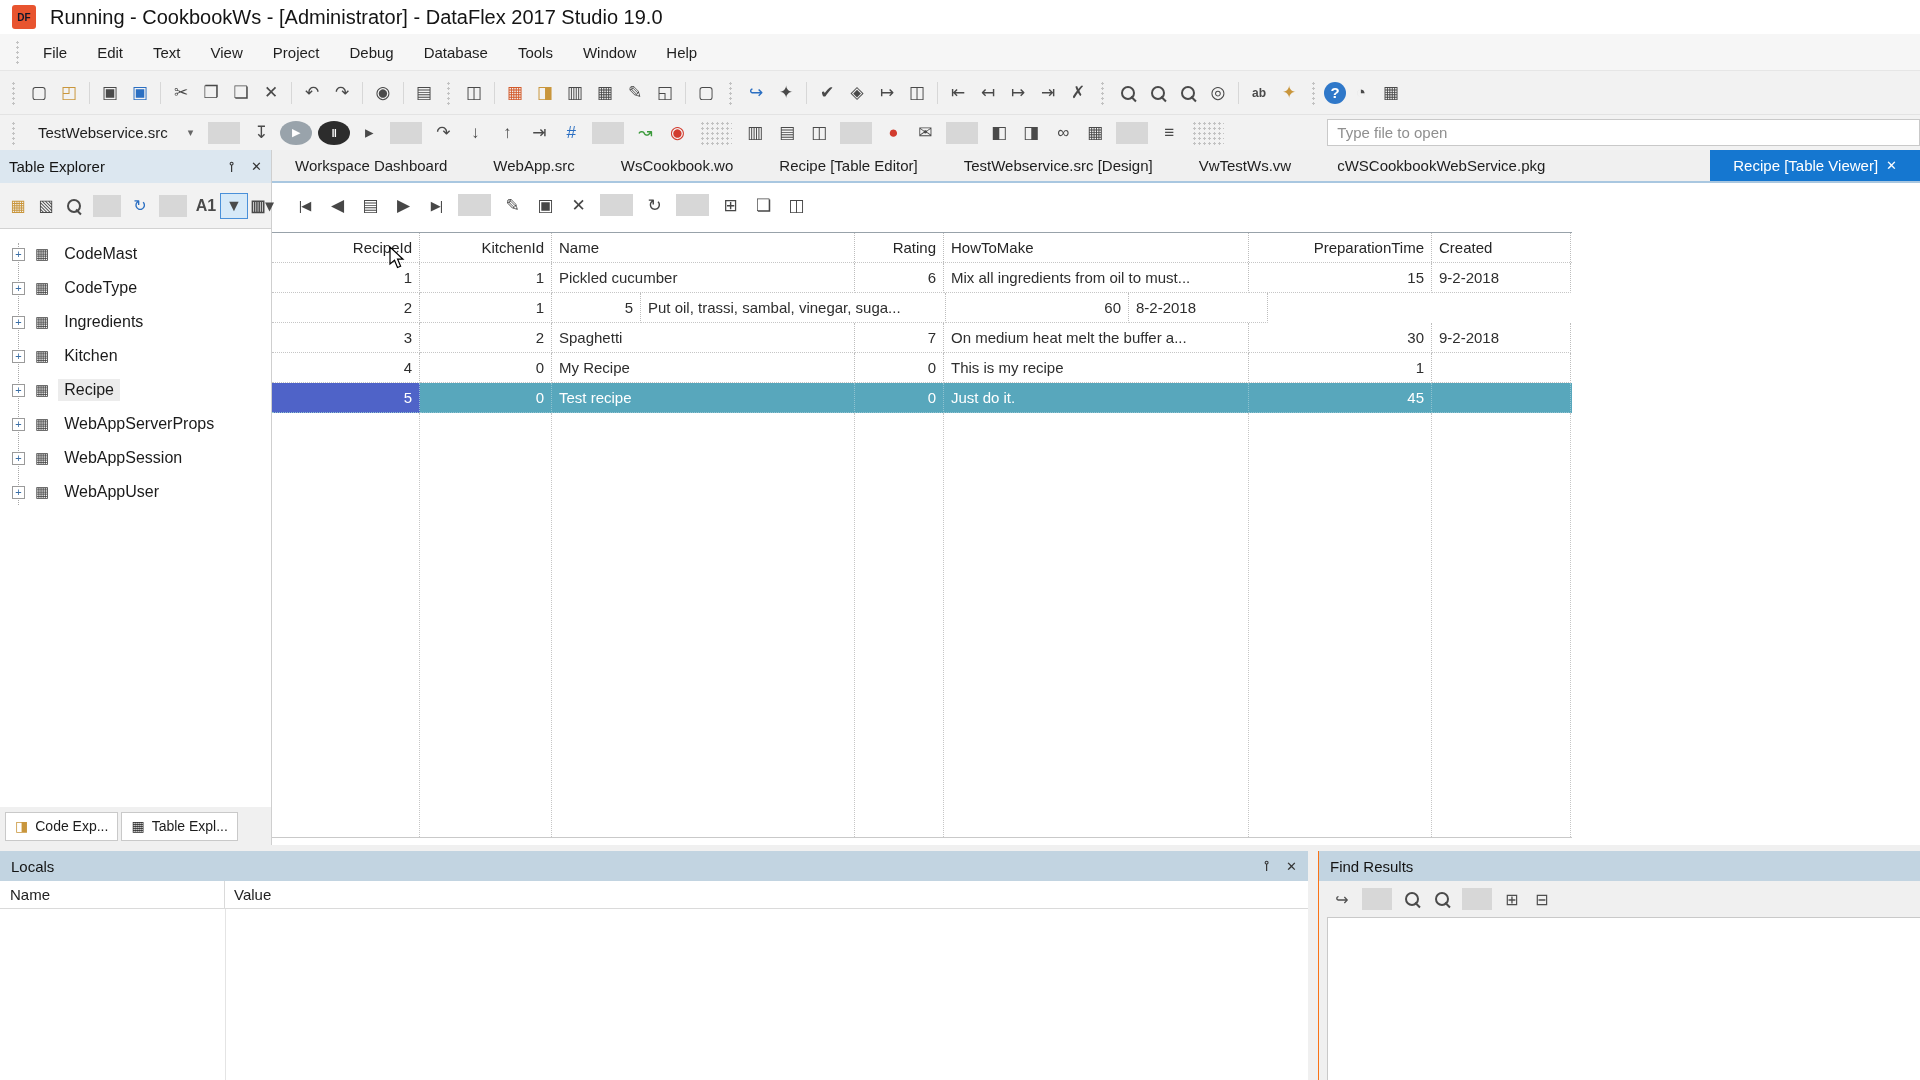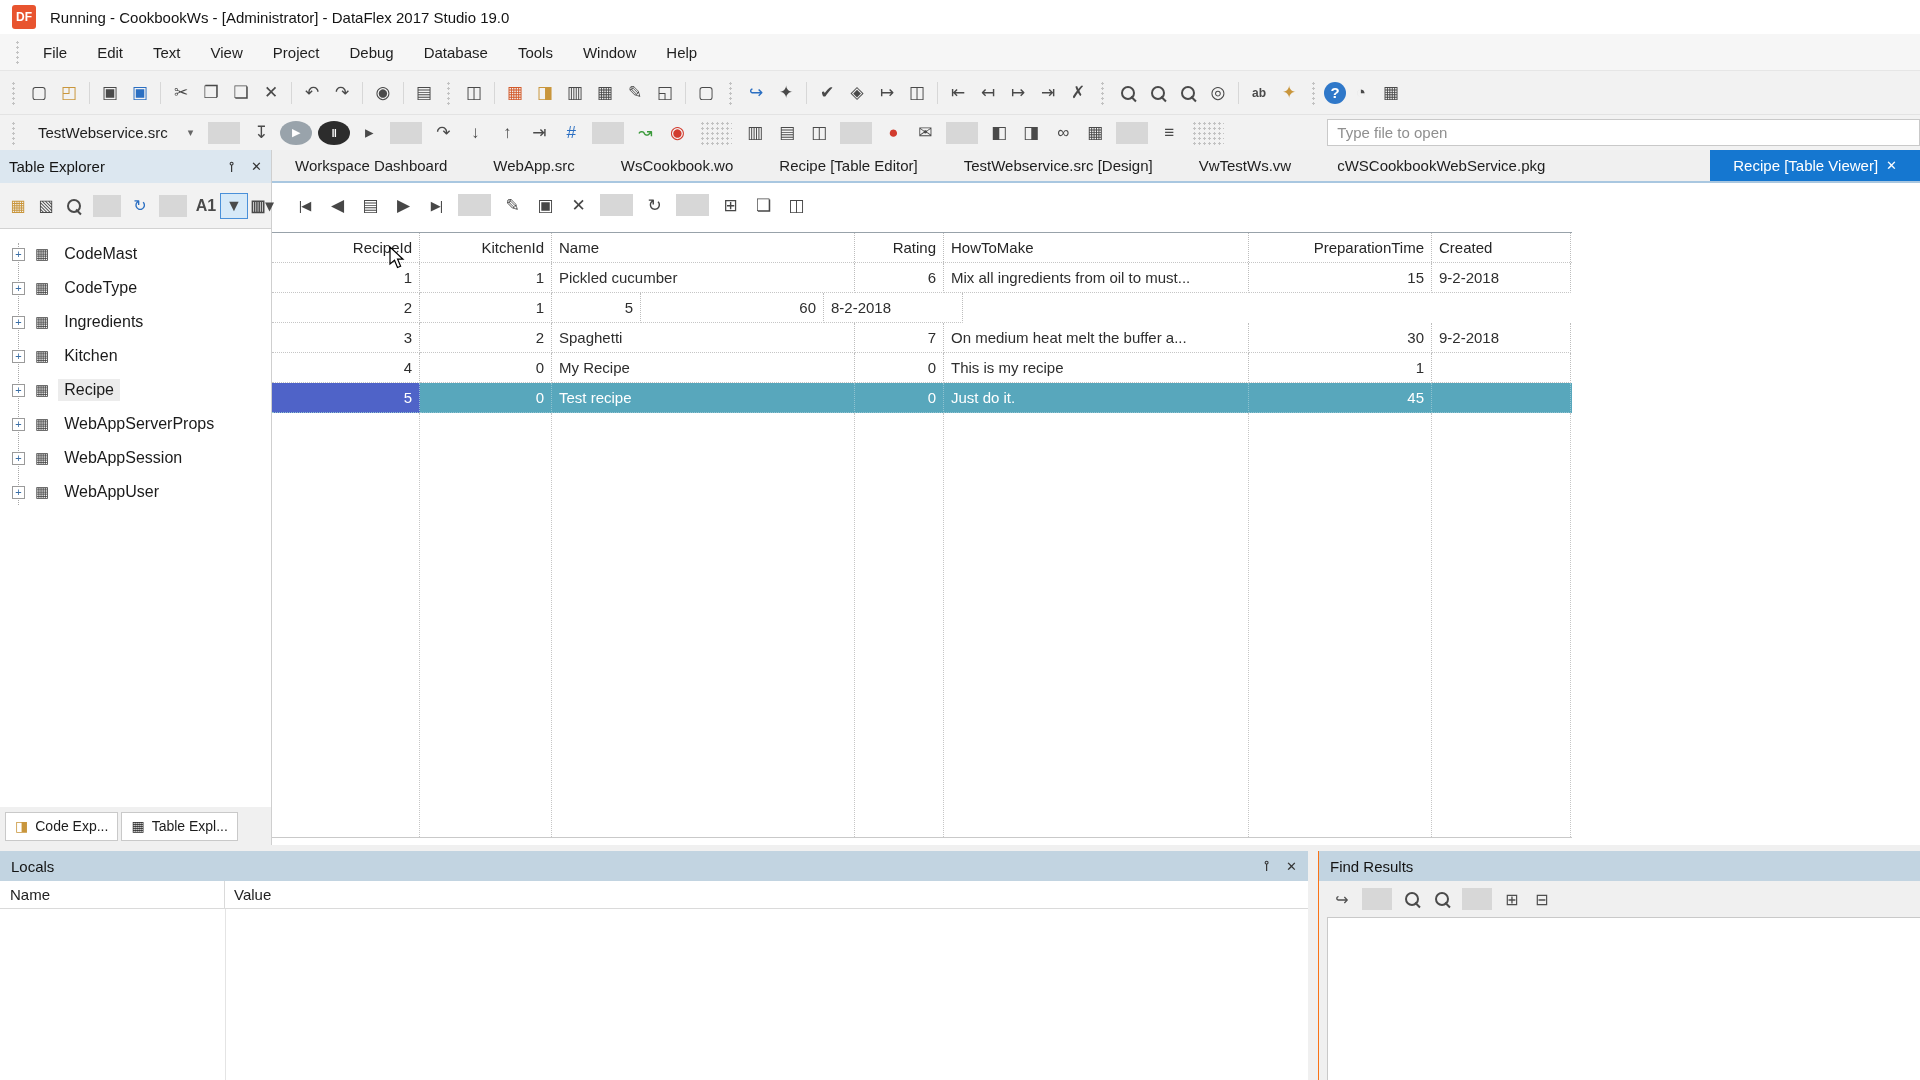--- a/index.html
+++ b/index.html
@@ -8,7 +8,7 @@
 
   
   .titlebar{height:34px;background:#fff;display:flex;align-items:center;padding-left:12px;gap:14px}
-  .logo{width:24px;height:24px;background:var(--logo);color:#ffffff;font-weight:bold;font-size:12px;
+  .logo{width:24px;height:24px;background:var(--logo);color:#0f172a;font-weight:bold;font-size:10px;
         display:flex;align-items:center;justify-content:center;border-radius:3px}
   .title{font-size:15px;color:#141414}
 

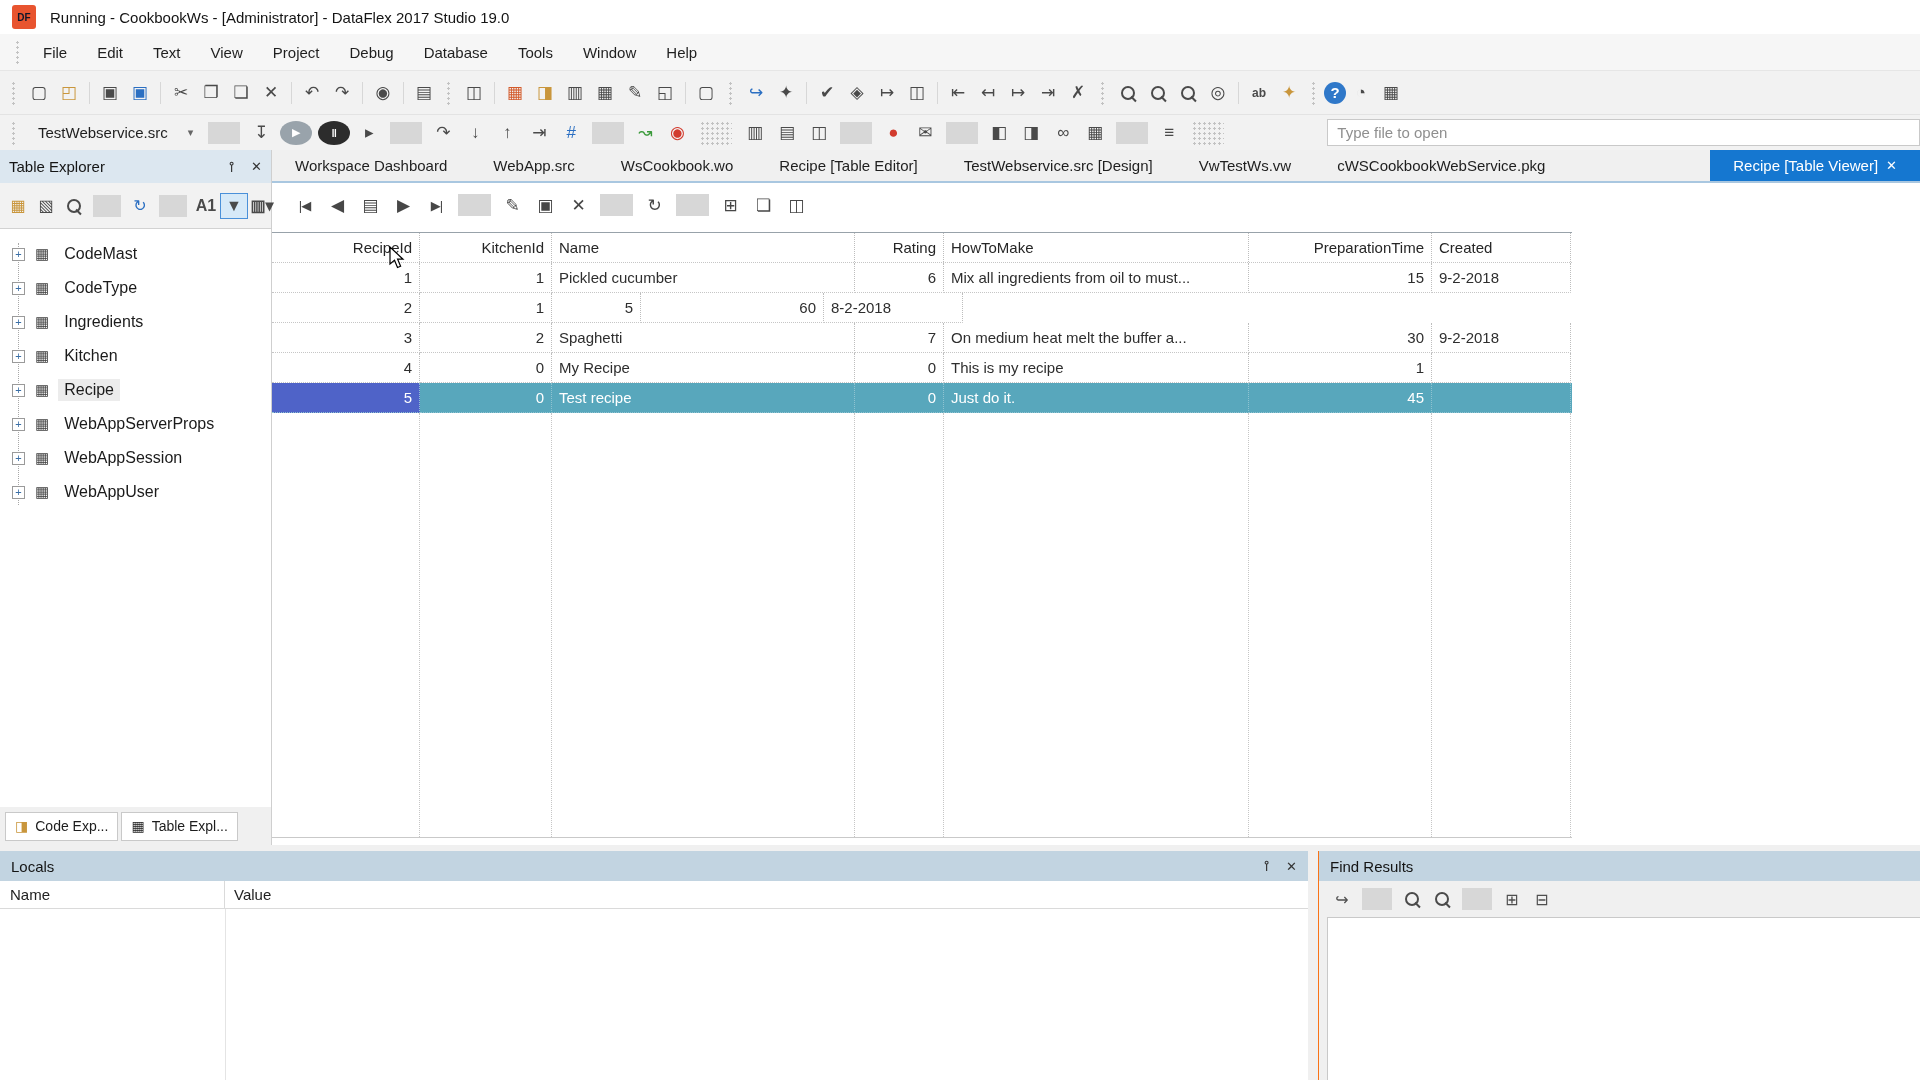--- a/index.html
+++ b/index.html
@@ -10,7 +10,7 @@
   .titlebar{height:34px;background:#fff;display:flex;align-items:center;padding-left:12px;gap:14px}
   .logo{width:24px;height:24px;background:var(--logo);color:#0f172a;font-weight:bold;font-size:10px;
         display:flex;align-items:center;justify-content:center;border-radius:3px}
-  .title{font-size:15px;color:#141414}
+  .title{font-size:20px;color:#141414}
 
   .menubar{height:36px;background:#f6f6f6;display:flex;align-items:center;padding-left:8px}
   .menu-item{padding:0 15px;font-size:15px;color:#1f1f1f;height:100%;display:flex;align-items:center;cursor:default}

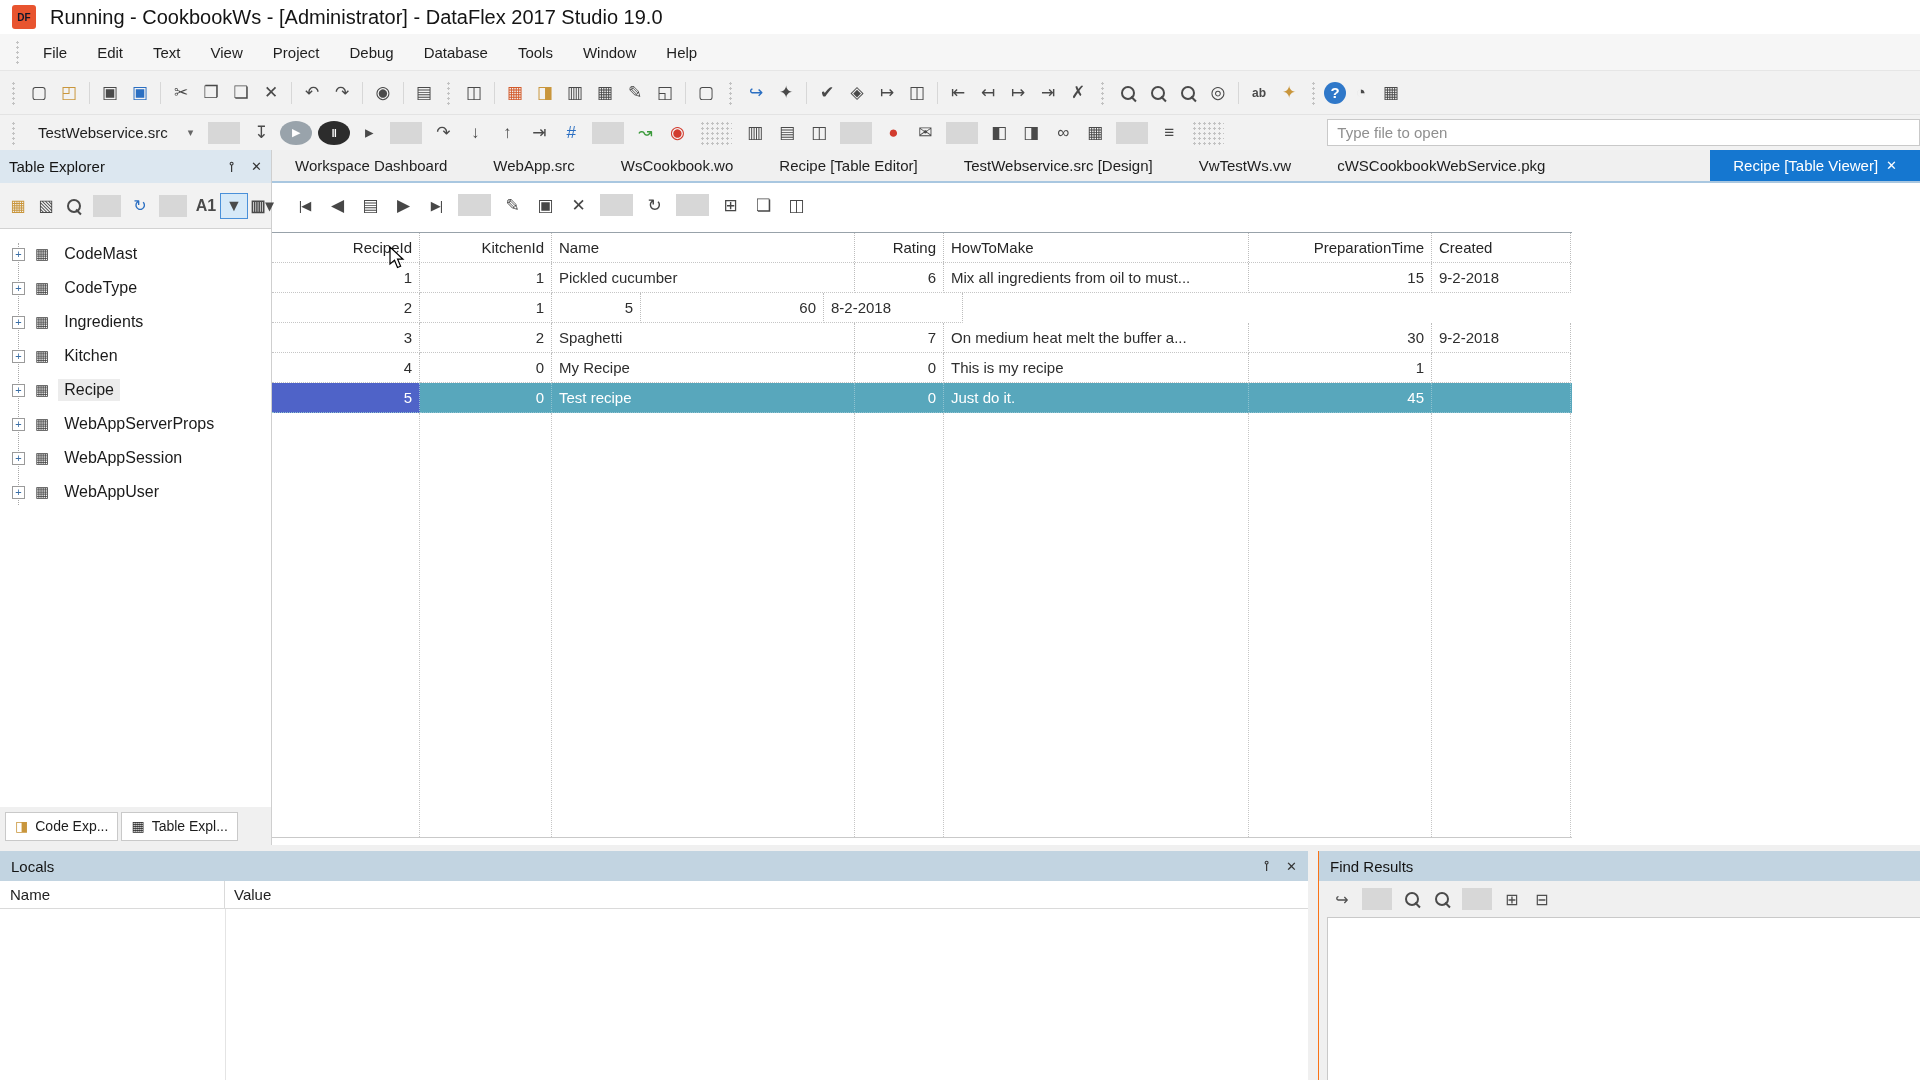--- a/index.html
+++ b/index.html
@@ -393,6 +393,7 @@
           <div class="gc c0 num">2</div>
           <div class="gc c1 num">1</div>
           <div class="gc c3 num">5</div>
+          <div class="gc c4">Put oil, trassi, sambal, vinegar, suga...</div>
           <div class="gc c5 num">60</div>
           <div class="gc c6">8-2-2018</div>
         </div>

